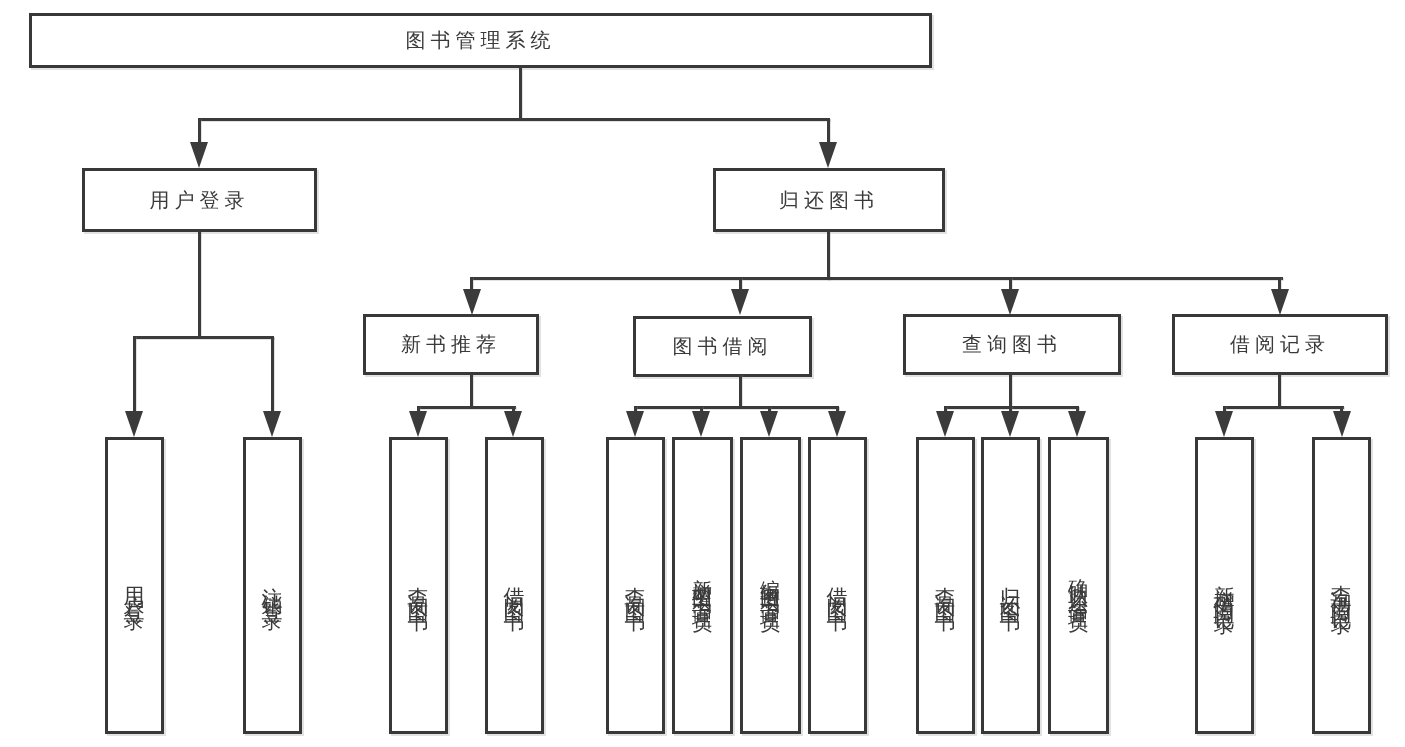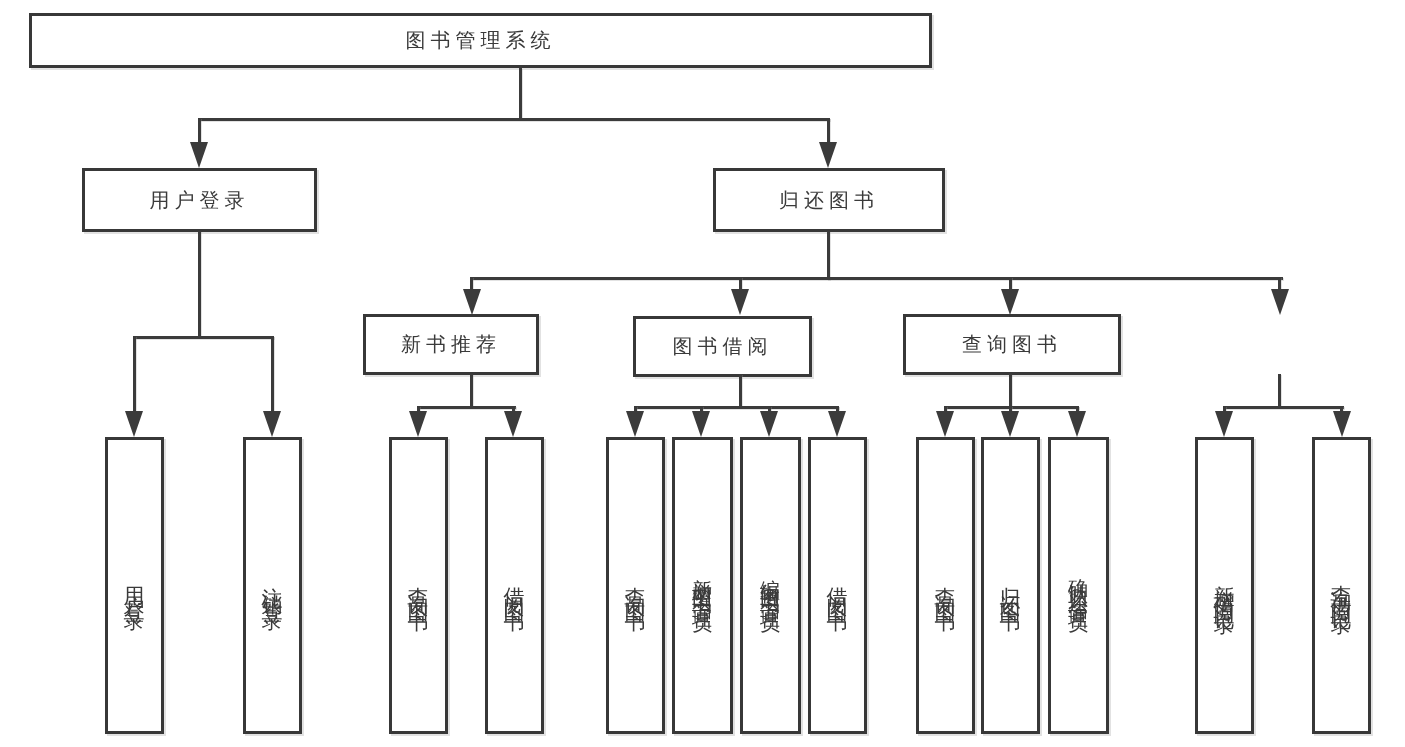--- a/index.html
+++ b/index.html
@@ -43,6 +43,7 @@
   <div class="box hbox" style="left:363px;top:314px;width:176px;height:61px;text-align:center;">新书推荐</div>
   <div class="box hbox" style="left:633px;top:316px;width:179px;height:61px;">图书借阅</div>
   <div class="box hbox" style="left:903px;top:314px;width:218px;height:61px;">查询图书</div>
+  <div class="box hbox" style="left:1172px;top:314px;width:216px;height:61px;">借阅记录</div>
 
   <div class="box vbox" style="left:105px;top:437px;width:59px;height:297px;">用户登录</div>
   <div class="box vbox" style="left:243px;top:437px;width:59px;height:297px;">注销登录</div>

